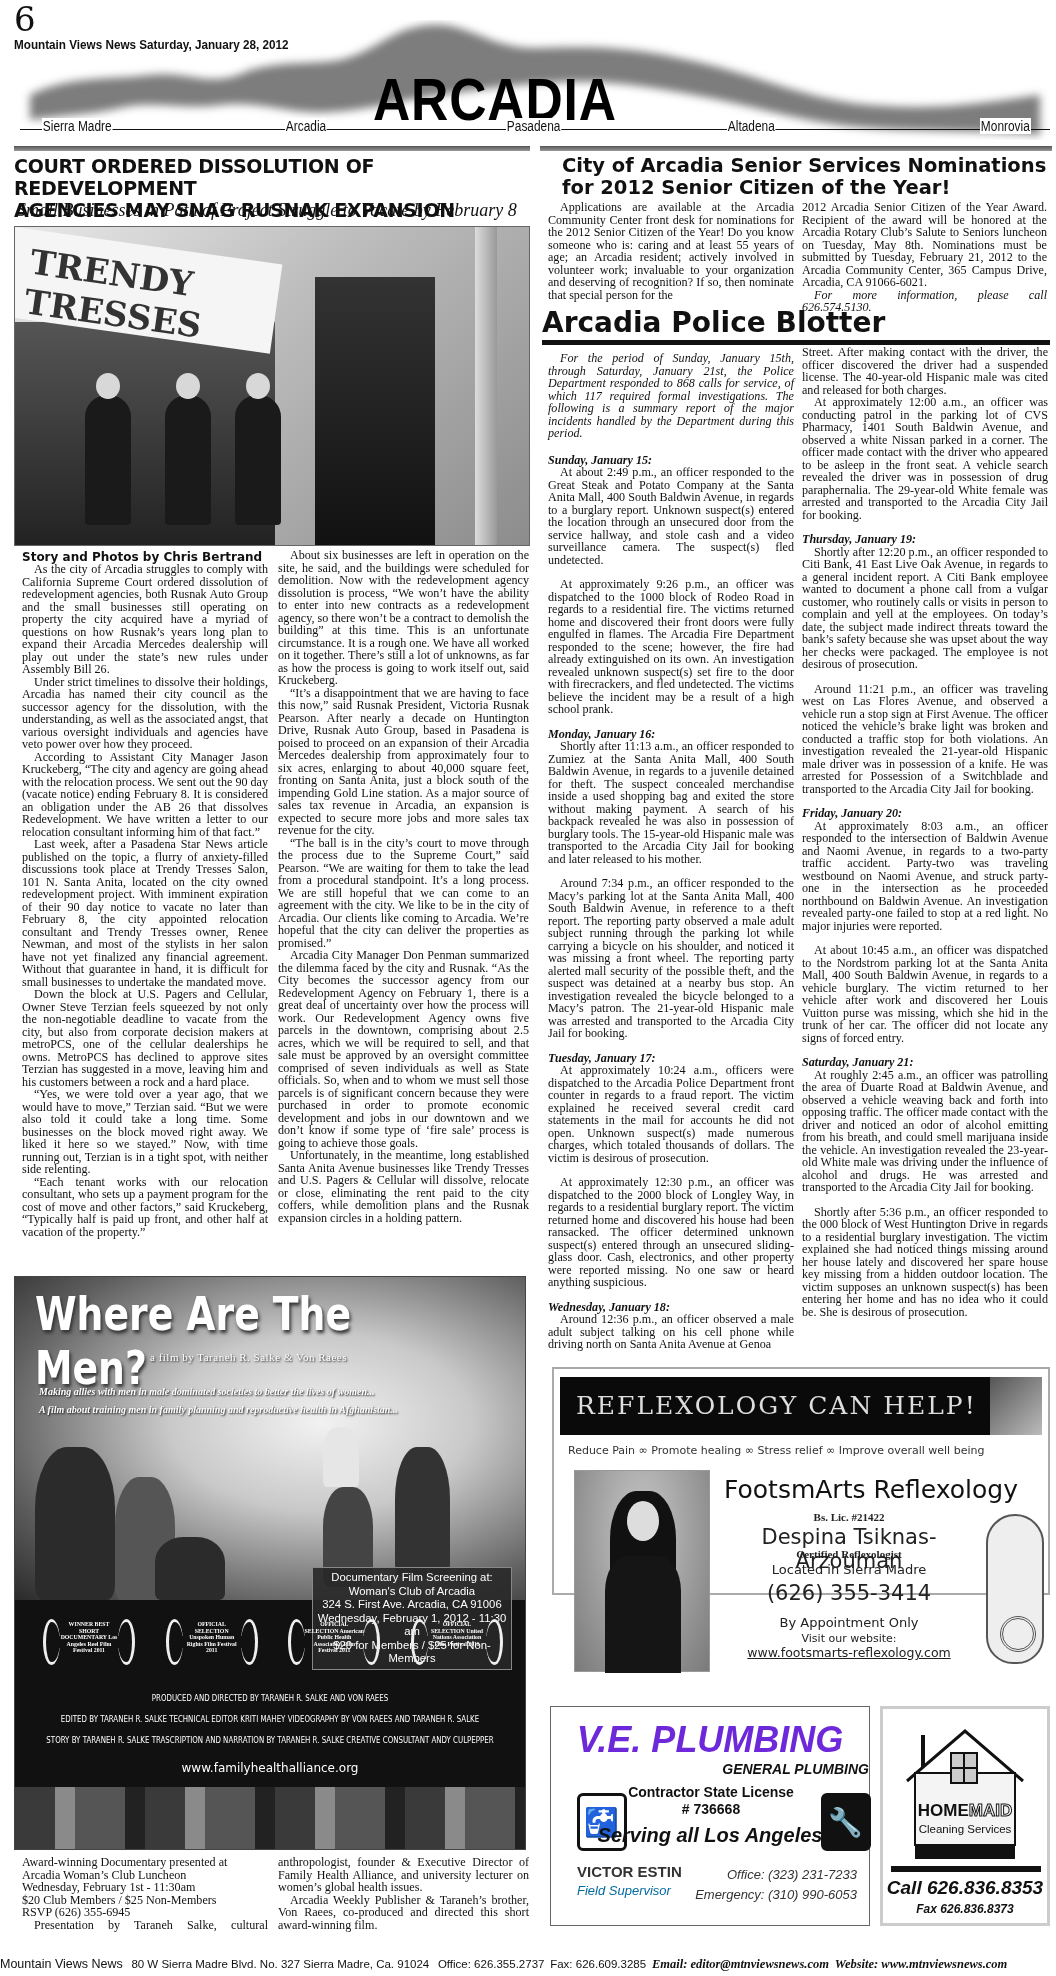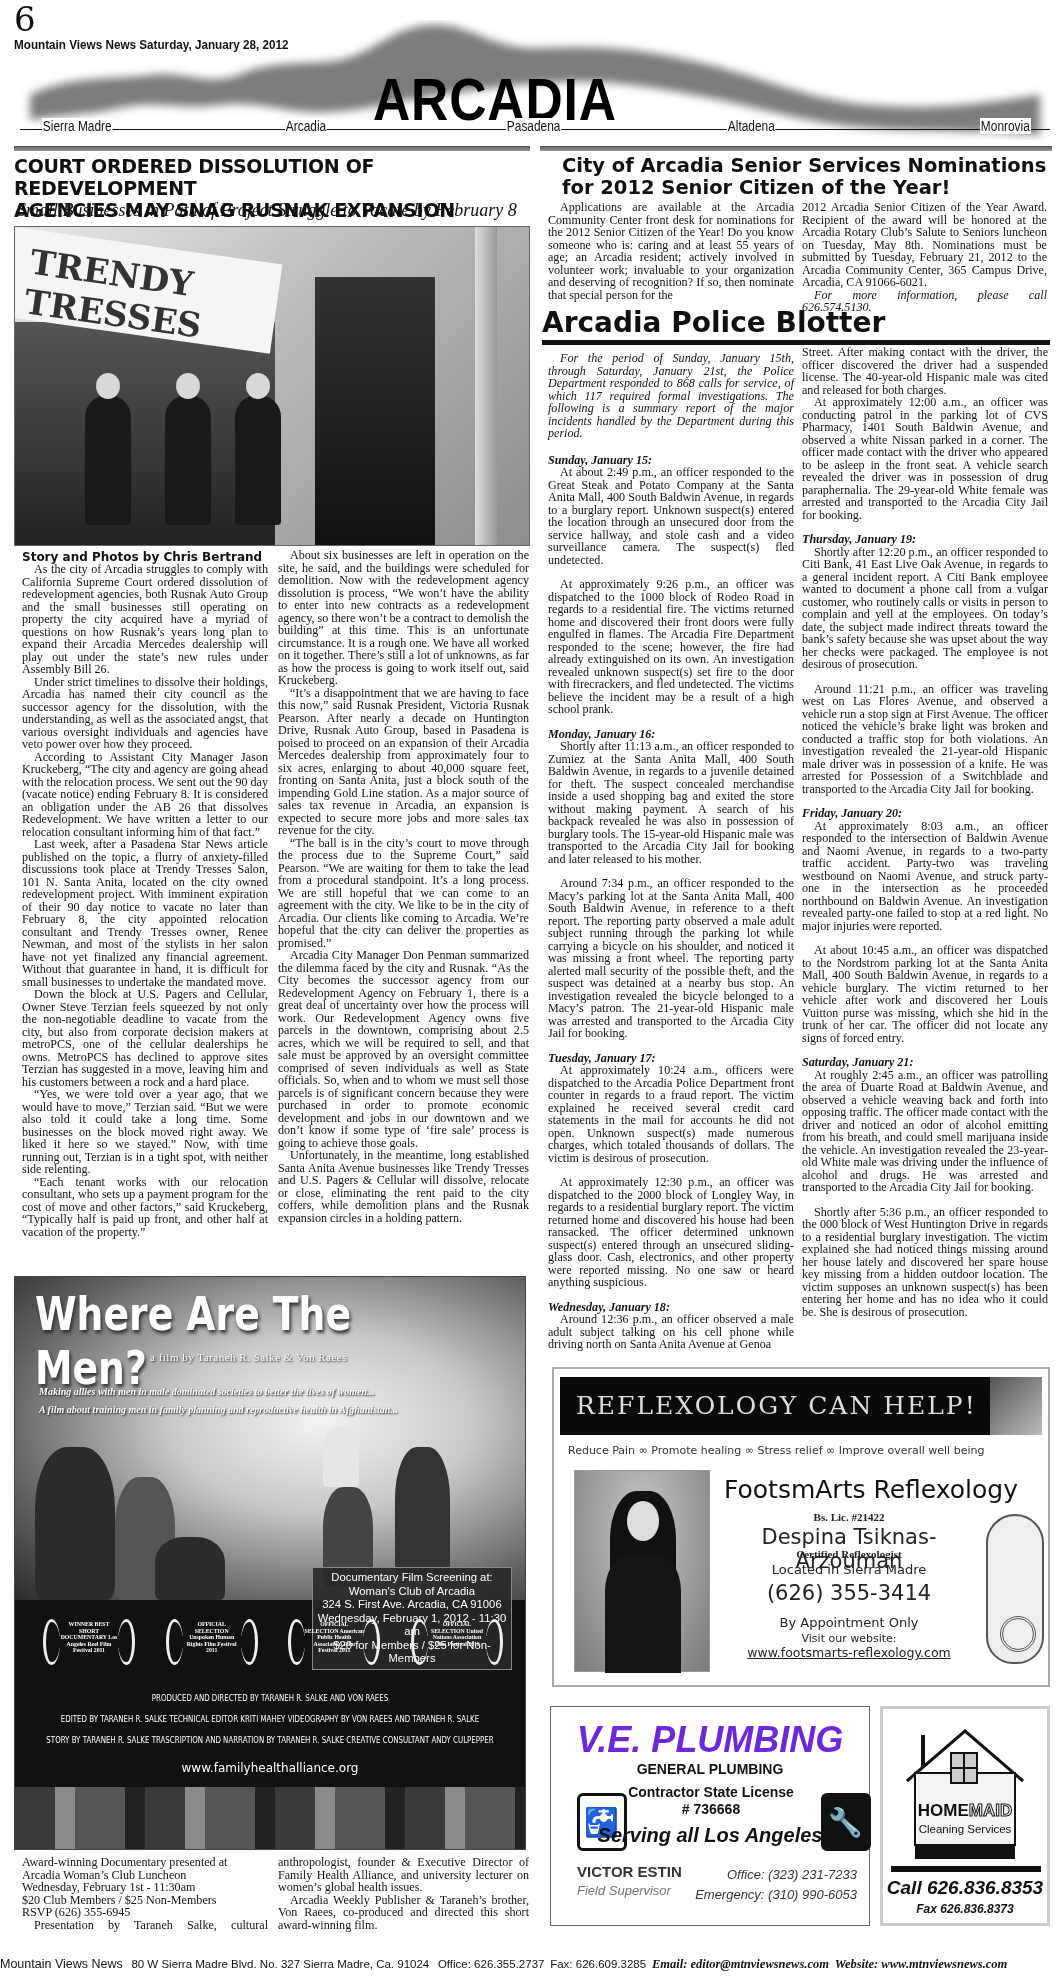--- a/index.html
+++ b/index.html
@@ -71,7 +71,7 @@
   .col-f2 { left: 278px; top: 1856px; width: 251px; }
 
   
-  .reflex-ad { position: absolute; left: 552px; top: 1367px; width: 498px; height: 320px; border: 2px solid #aaa; background: #fff; }
+  .reflex-ad { position: absolute; left: 552px; top: 1367px; width: 498px; height: 228px; border: 2px solid #aaa; background: #fff; }
   .reflex-head { position: absolute; left: 6px; top: 8px; width: 432px; height: 58px; background: #0a0a0a; color: #ddd; font-family: "DejaVu Serif", serif; font-size: 25px; letter-spacing: 2px; padding: 14px 0 0 16px; }
   .reflex-corner { position: absolute; right: 6px; top: 8px; width: 52px; height: 58px; background: linear-gradient(135deg,#555,#bbb); }
   .reflex-benefits { position: absolute; left: 14px; top: 75px; font-family: "DejaVu Sans", sans-serif; font-size: 11px; color: #333; }

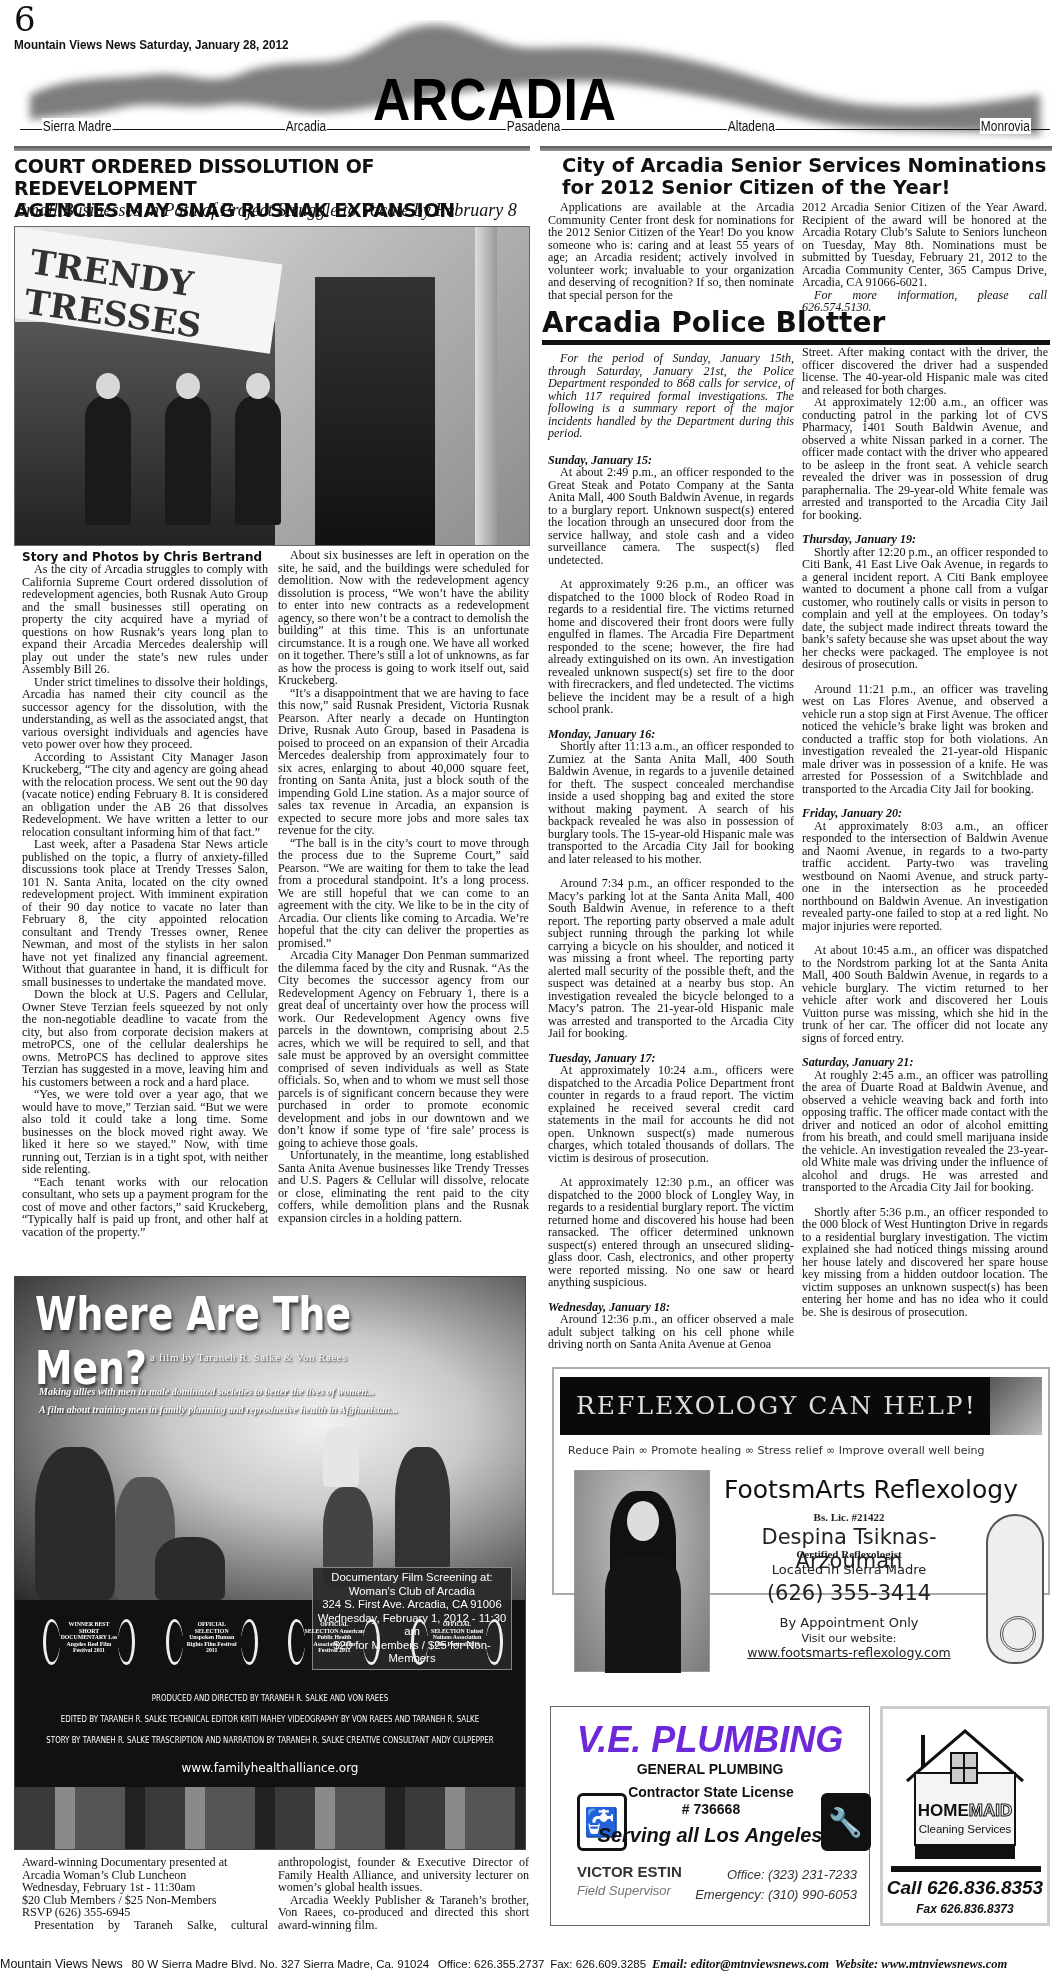--- a/index.html
+++ b/index.html
@@ -87,7 +87,7 @@
   
   .plumb-ad { position: absolute; left: 550px; top: 1706px; width: 320px; height: 220px; border: 1px solid #666; background: #fff; font-family: "Liberation Sans", sans-serif; }
   .plumb-title { position: absolute; left: 0; width: 100%; top: 12px; text-align: center; font-size: 36px; font-weight: bold; font-style: italic; color: #6d28d9; }
-  .plumb-sub { position: absolute; left: 0; width: 100%; top: 54px; text-align: center; font-size: 14px; font-weight: bold; }
+  .plumb-sub { position: absolute; left: 0; width: 100%; top: 54px; text-align: right; font-size: 14px; font-weight: bold; font-style: italic; }
   .plumb-lic { position: absolute; left: 60px; width: 200px; top: 77px; text-align: center; font-size: 14px; font-weight: bold; line-height: 17px; }
   .plumb-serve { position: absolute; left: 0; width: 100%; top: 117px; text-align: center; font-size: 20px; font-weight: bold; font-style: italic; }
   .plumb-icon { position: absolute; top: 86px; width: 50px; height: 58px; border: 3px solid #111; border-radius: 6px; display: flex; align-items: center; justify-content: center; font-size: 28px; }

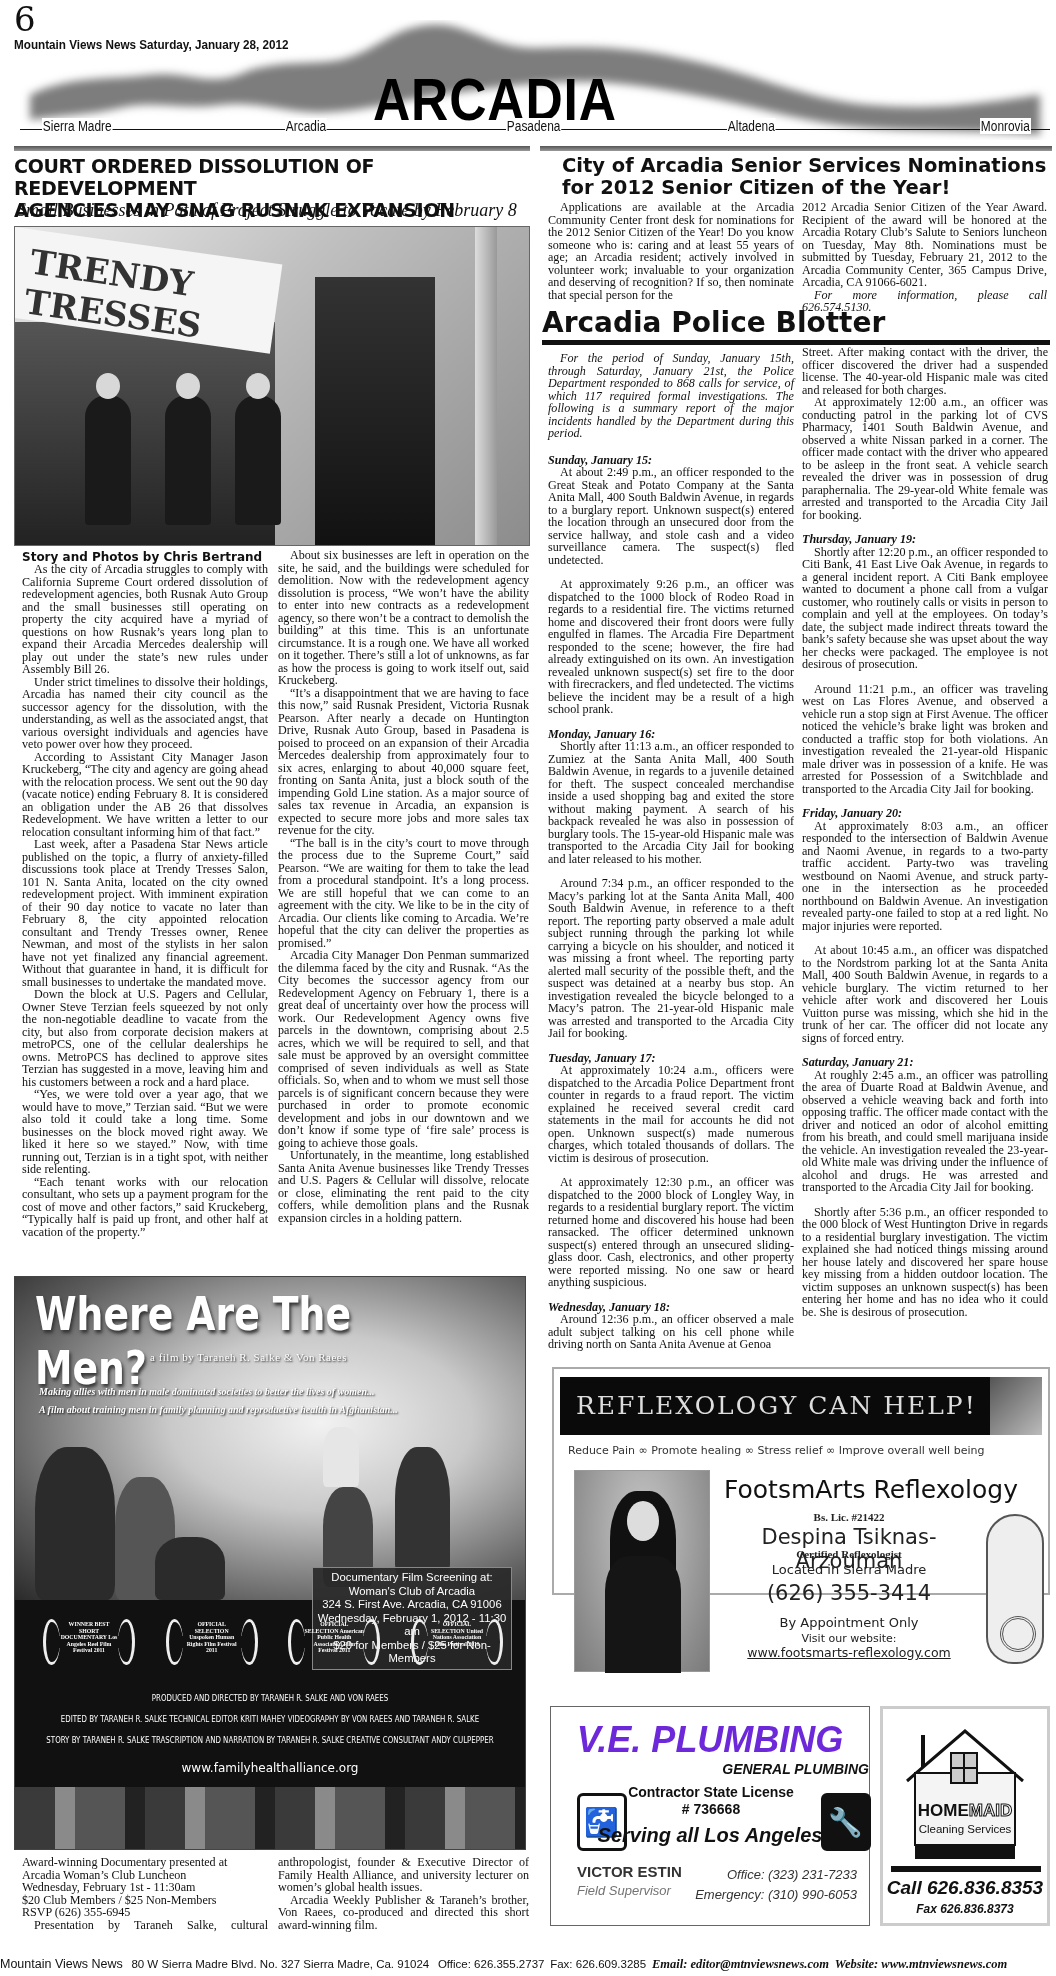--- a/index.html
+++ b/index.html
@@ -94,7 +94,7 @@
   .plumb-icon.faucet { left: 26px; background: #fff; }
   .plumb-icon.wrench { left: 270px; background: #111; color: #fff; }
   .plumb-name { position: absolute; left: 26px; top: 156px; font-size: 15px; font-weight: bold; color: #333; }
-  .plumb-role { position: absolute; left: 26px; top: 176px; font-size: 13px; font-style: italic; color: #737373; }
+  .plumb-role { position: absolute; left: 26px; top: 176px; font-size: 13px; font-style: italic; color: #0369a1; }
   .plumb-office { position: absolute; right: 12px; top: 158px; font-size: 13px; font-style: italic; text-align: right; color: #333; line-height: 20px; }
 
   

